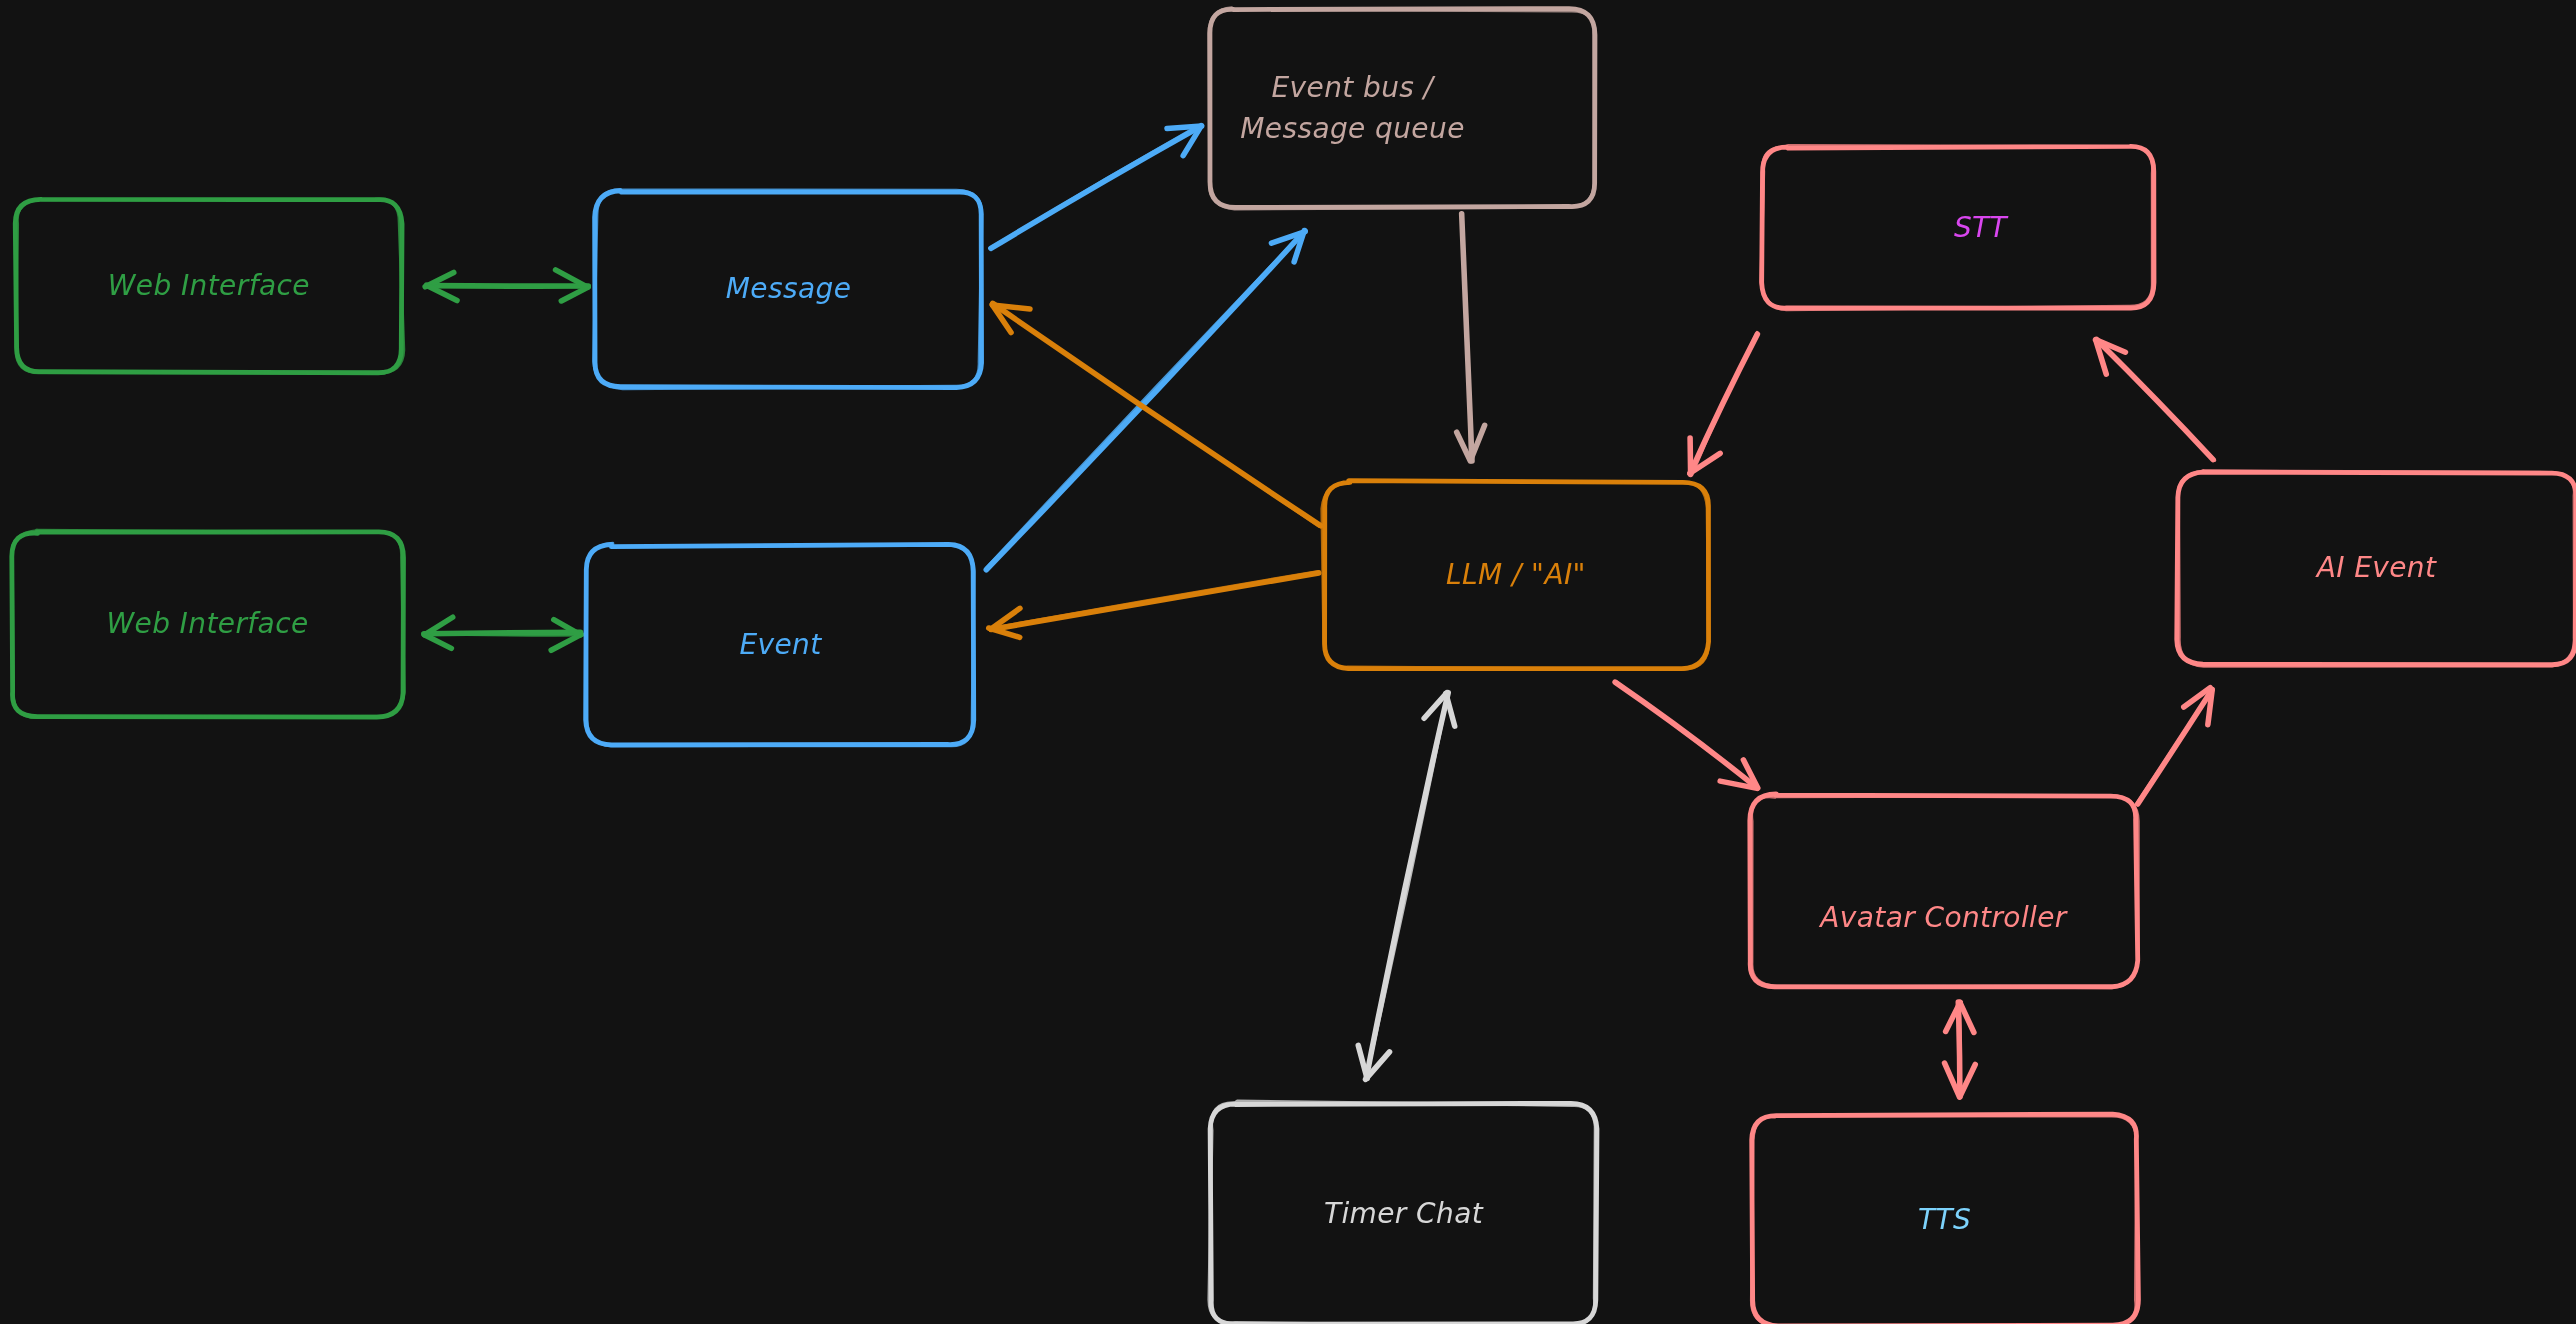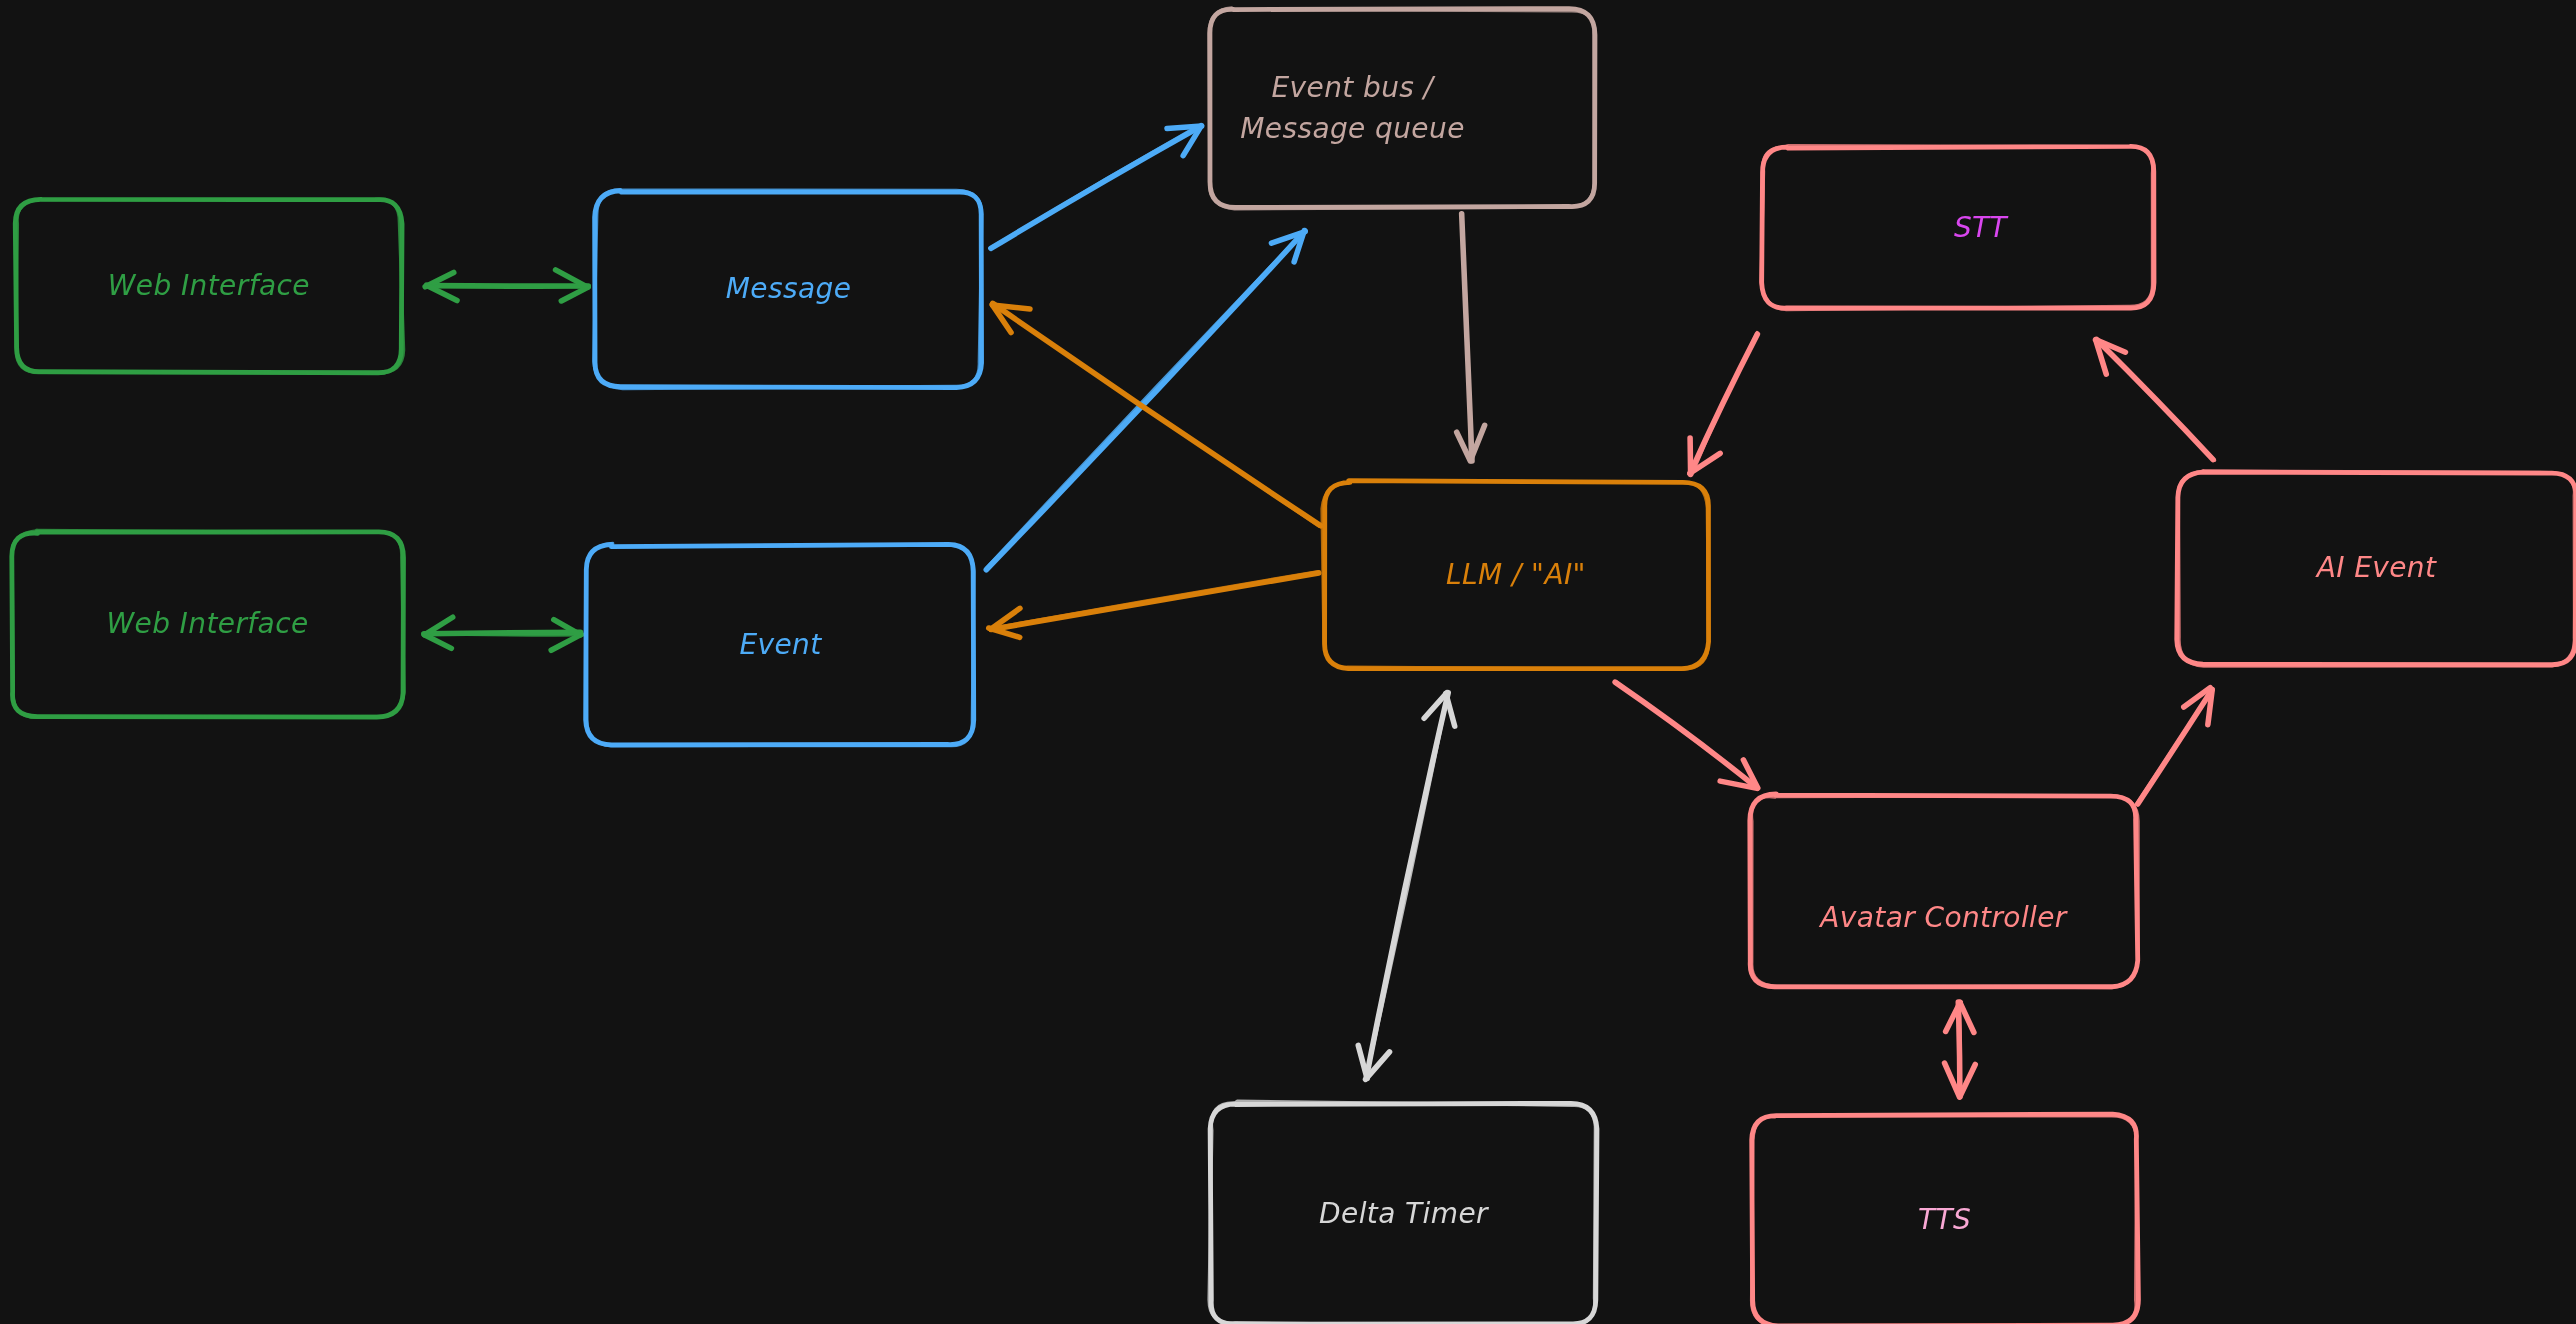--- a/index.html
+++ b/index.html
@@ -394,7 +394,7 @@
       <div class="node-label" style="left: 1160px; top: 9px; width: 385px; height: 199px; color: rgb(195, 166, 160);">Event bus /
 Message queue</div>
       <div class="node-label" style="left: 1324px; top: 482px; width: 384px; height: 186px; color: rgb(217, 128, 10);">LLM / "AI"</div>
-      <div class="node-label" style="left: 1211px; top: 1103px; width: 385px; height: 222px; color: rgb(215, 215, 215);">Delta Timer</div>
+      <div class="node-label" style="left: 1211px; top: 1103px; width: 385px; height: 222px; color: rgb(215, 215, 215);">Timer Chat</div>
       <div class="node-label" style="left: 1784px; top: 147px; width: 393px; height: 162px; color: #d946ef;">STT</div>
       <div class="node-label" style="left: 2177px; top: 473px; width: 399px; height: 191px; color: rgb(255, 135, 135);">AI Event</div>
       <div class="node-label" style="left: 1750px; top: 795px; width: 387px; height: 191px; color: rgb(255, 135, 135); margin-top: 28px;">Avatar Controller</div>

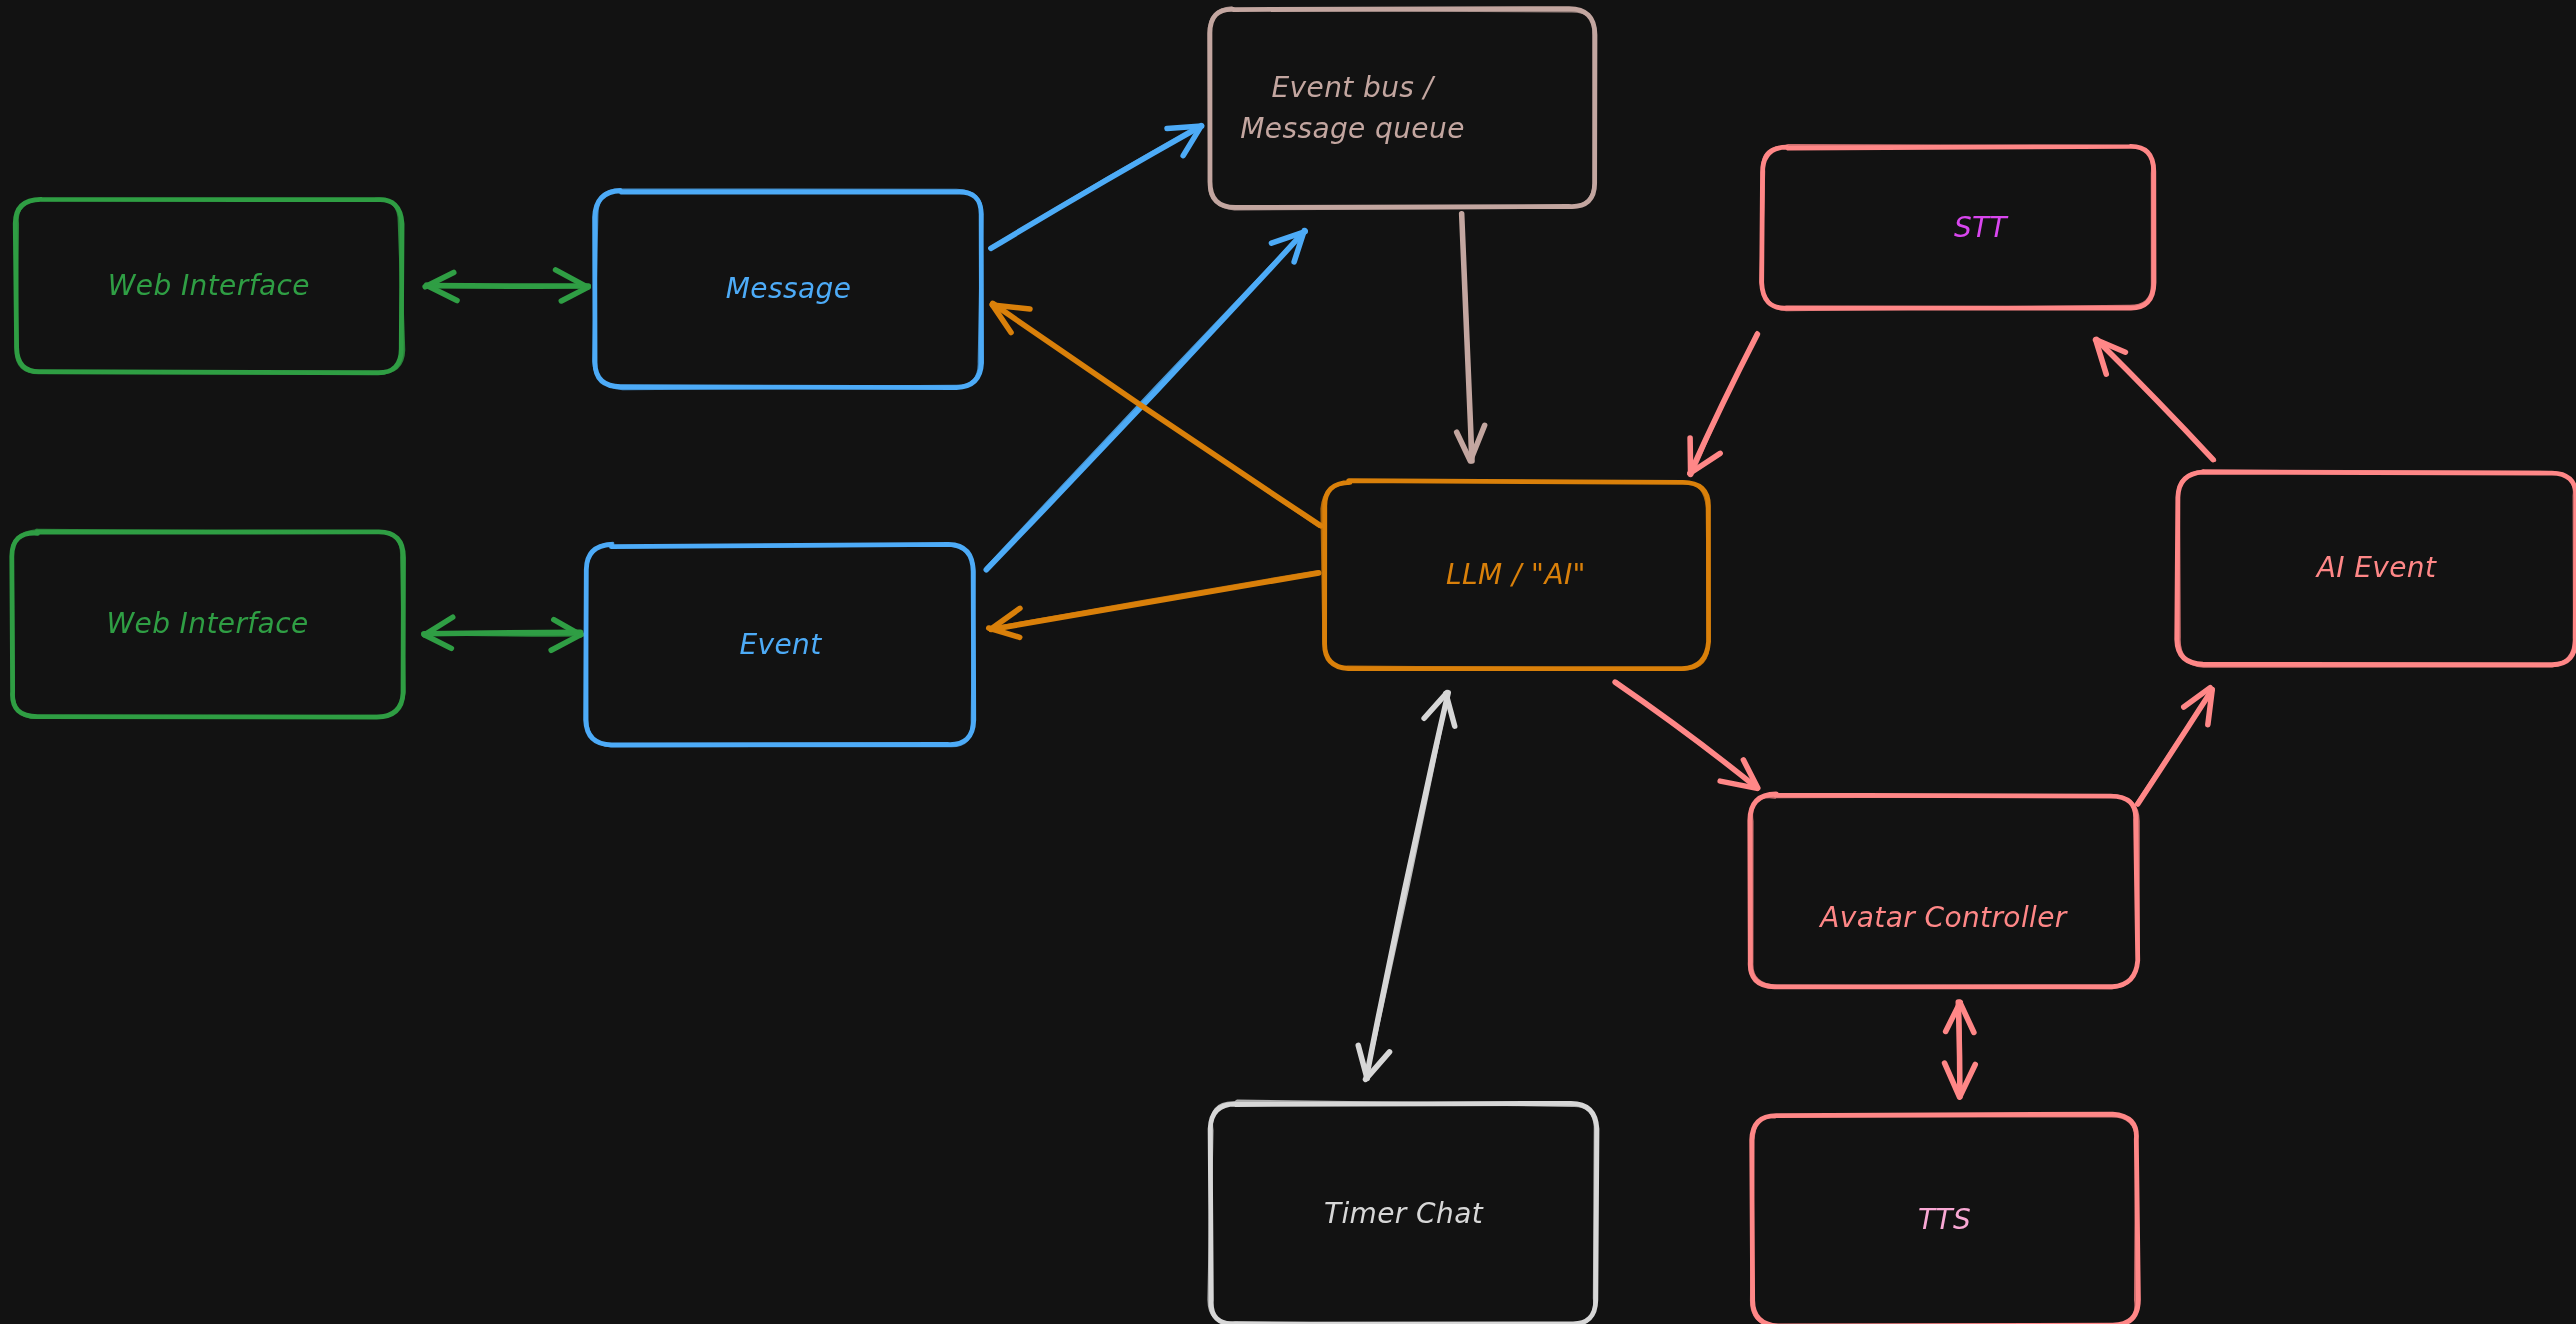--- a/index.html
+++ b/index.html
@@ -398,7 +398,7 @@
       <div class="node-label" style="left: 1784px; top: 147px; width: 393px; height: 162px; color: #d946ef;">STT</div>
       <div class="node-label" style="left: 2177px; top: 473px; width: 399px; height: 191px; color: rgb(255, 135, 135);">AI Event</div>
       <div class="node-label" style="left: 1750px; top: 795px; width: 387px; height: 191px; color: rgb(255, 135, 135); margin-top: 28px;">Avatar Controller</div>
-      <div class="node-label" style="left: 1752px; top: 1115px; width: 385px; height: 210px; color: #f9a8d4;">TTS</div>
+      <div class="node-label" style="left: 1752px; top: 1115px; width: 385px; height: 210px; color: #7dd3fc;">TTS</div>
     </div>
 </div>
 

